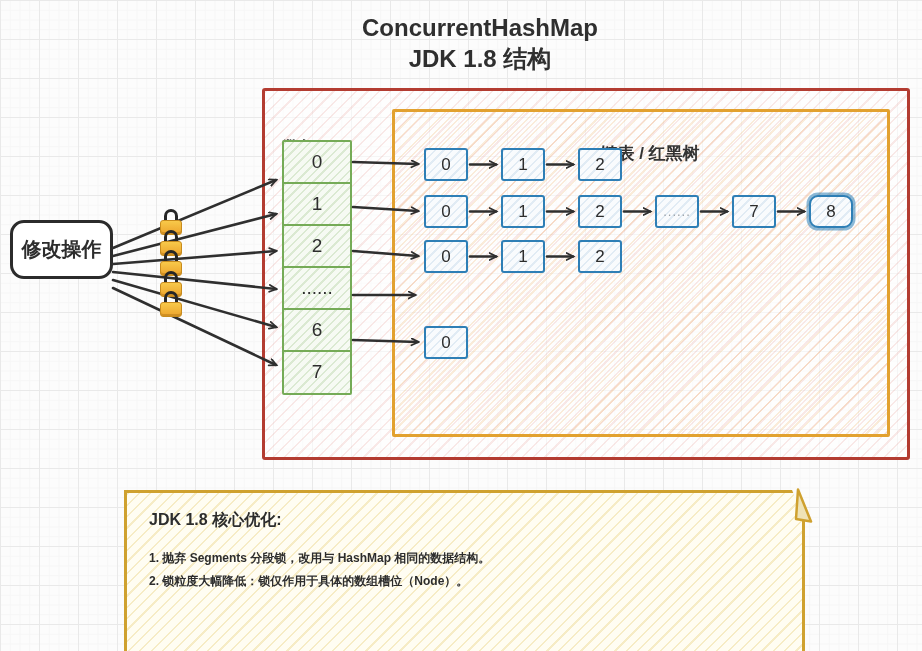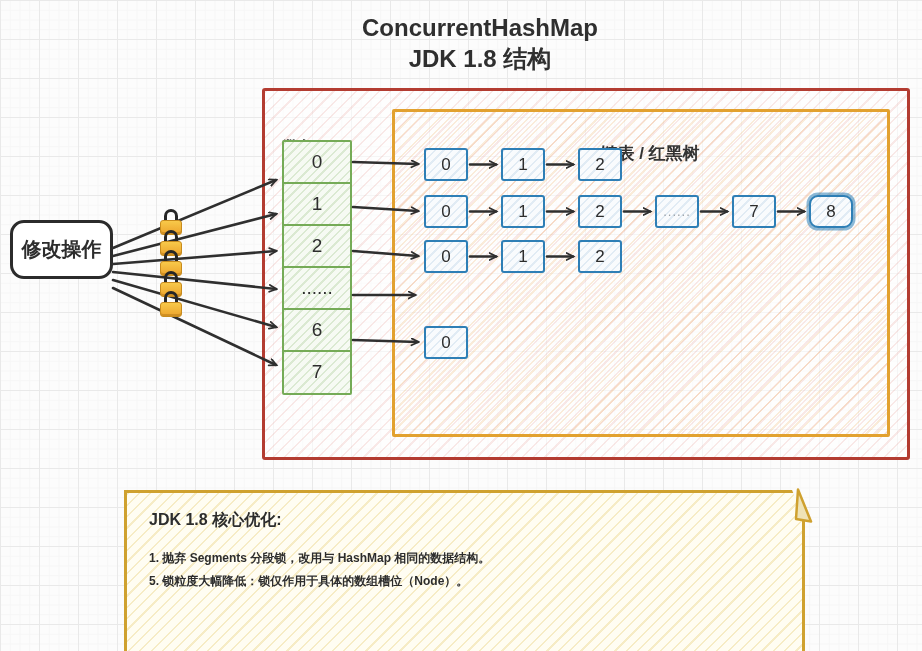--- a/index.html
+++ b/index.html
@@ -182,7 +182,7 @@
 <div class="note">
   <div class="note-heading">JDK 1.8 核心优化:</div>
   <div class="note-item">1. 抛弃 Segments 分段锁，改用与 HashMap 相同的数据结构。</div>
-  <div class="note-item">5. 锁粒度大幅降低：锁仅作用于具体的数组槽位（Node）。</div>
+  <div class="note-item">2. 锁粒度大幅降低：锁仅作用于具体的数组槽位（Node）。</div>
 </div>
 
 <svg class="overlay" viewBox="0 0 922 651" xmlns="http://www.w3.org/2000/svg">

